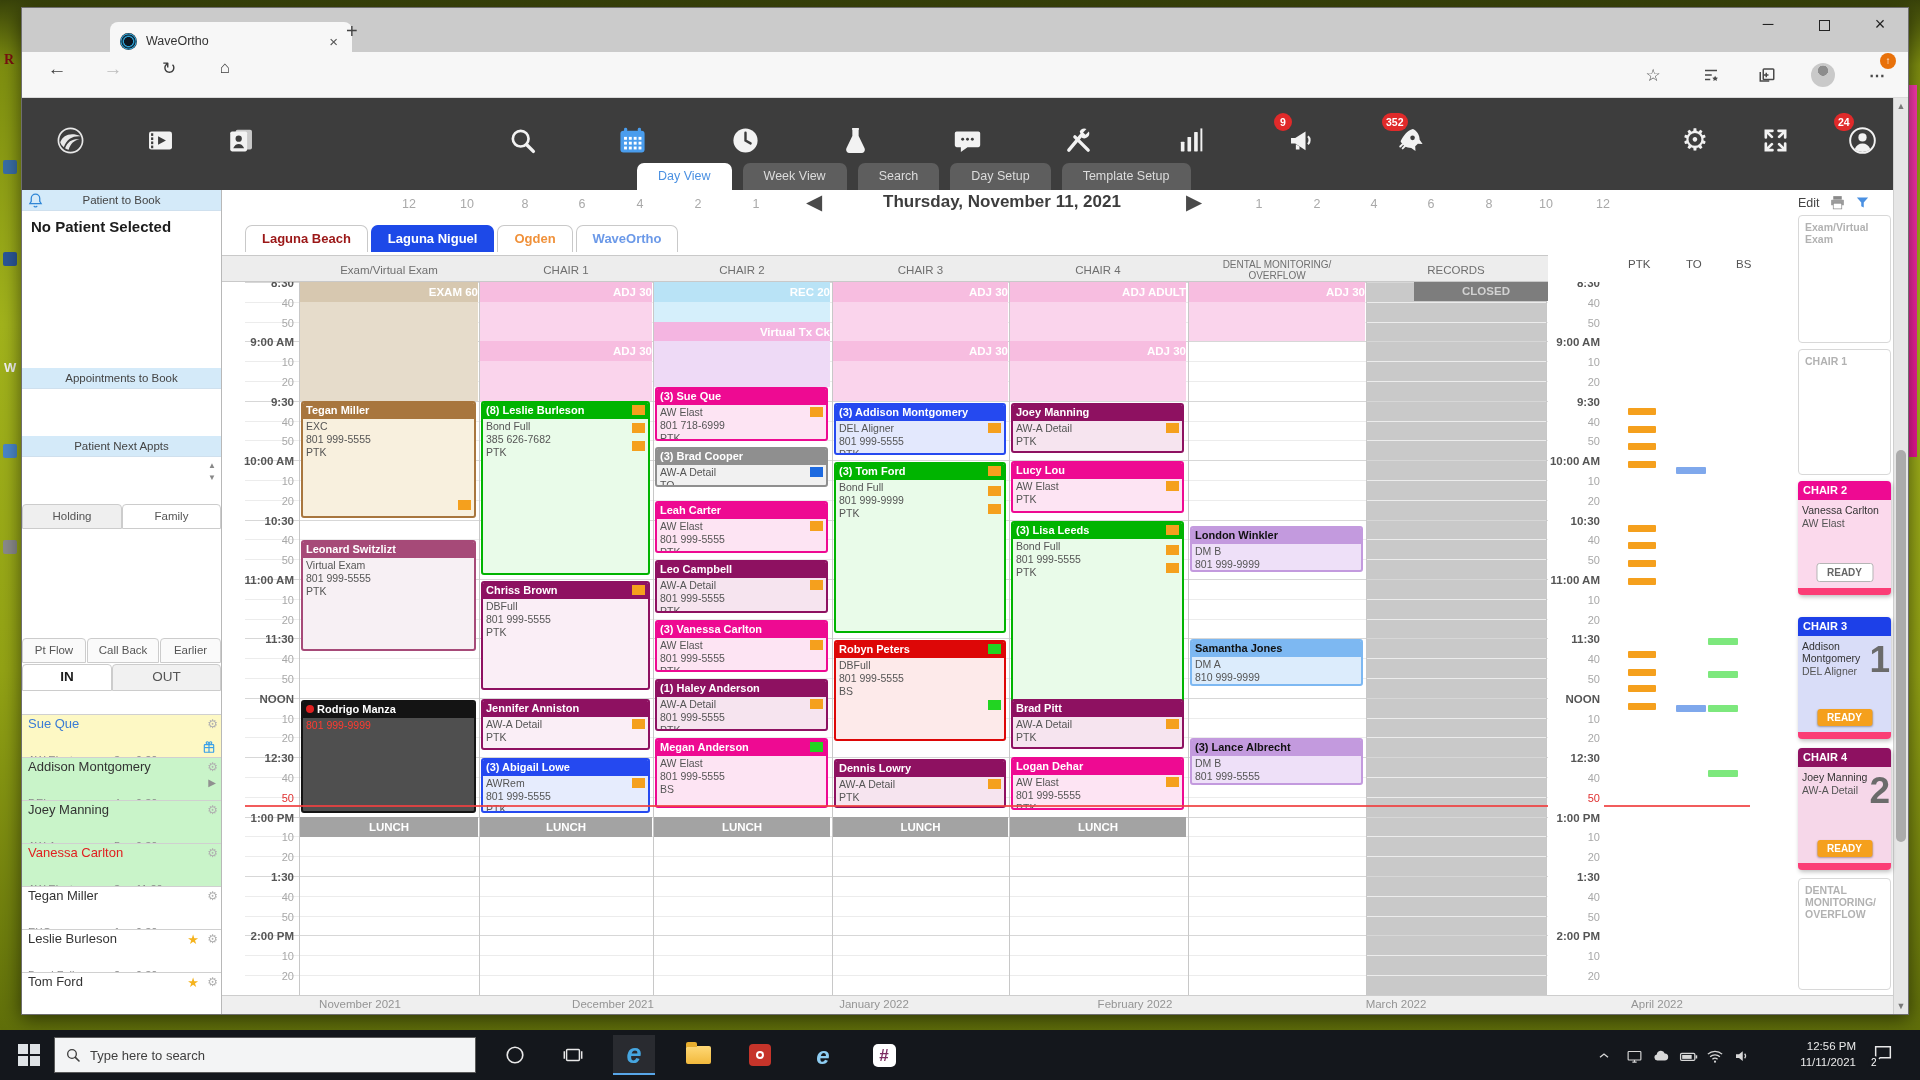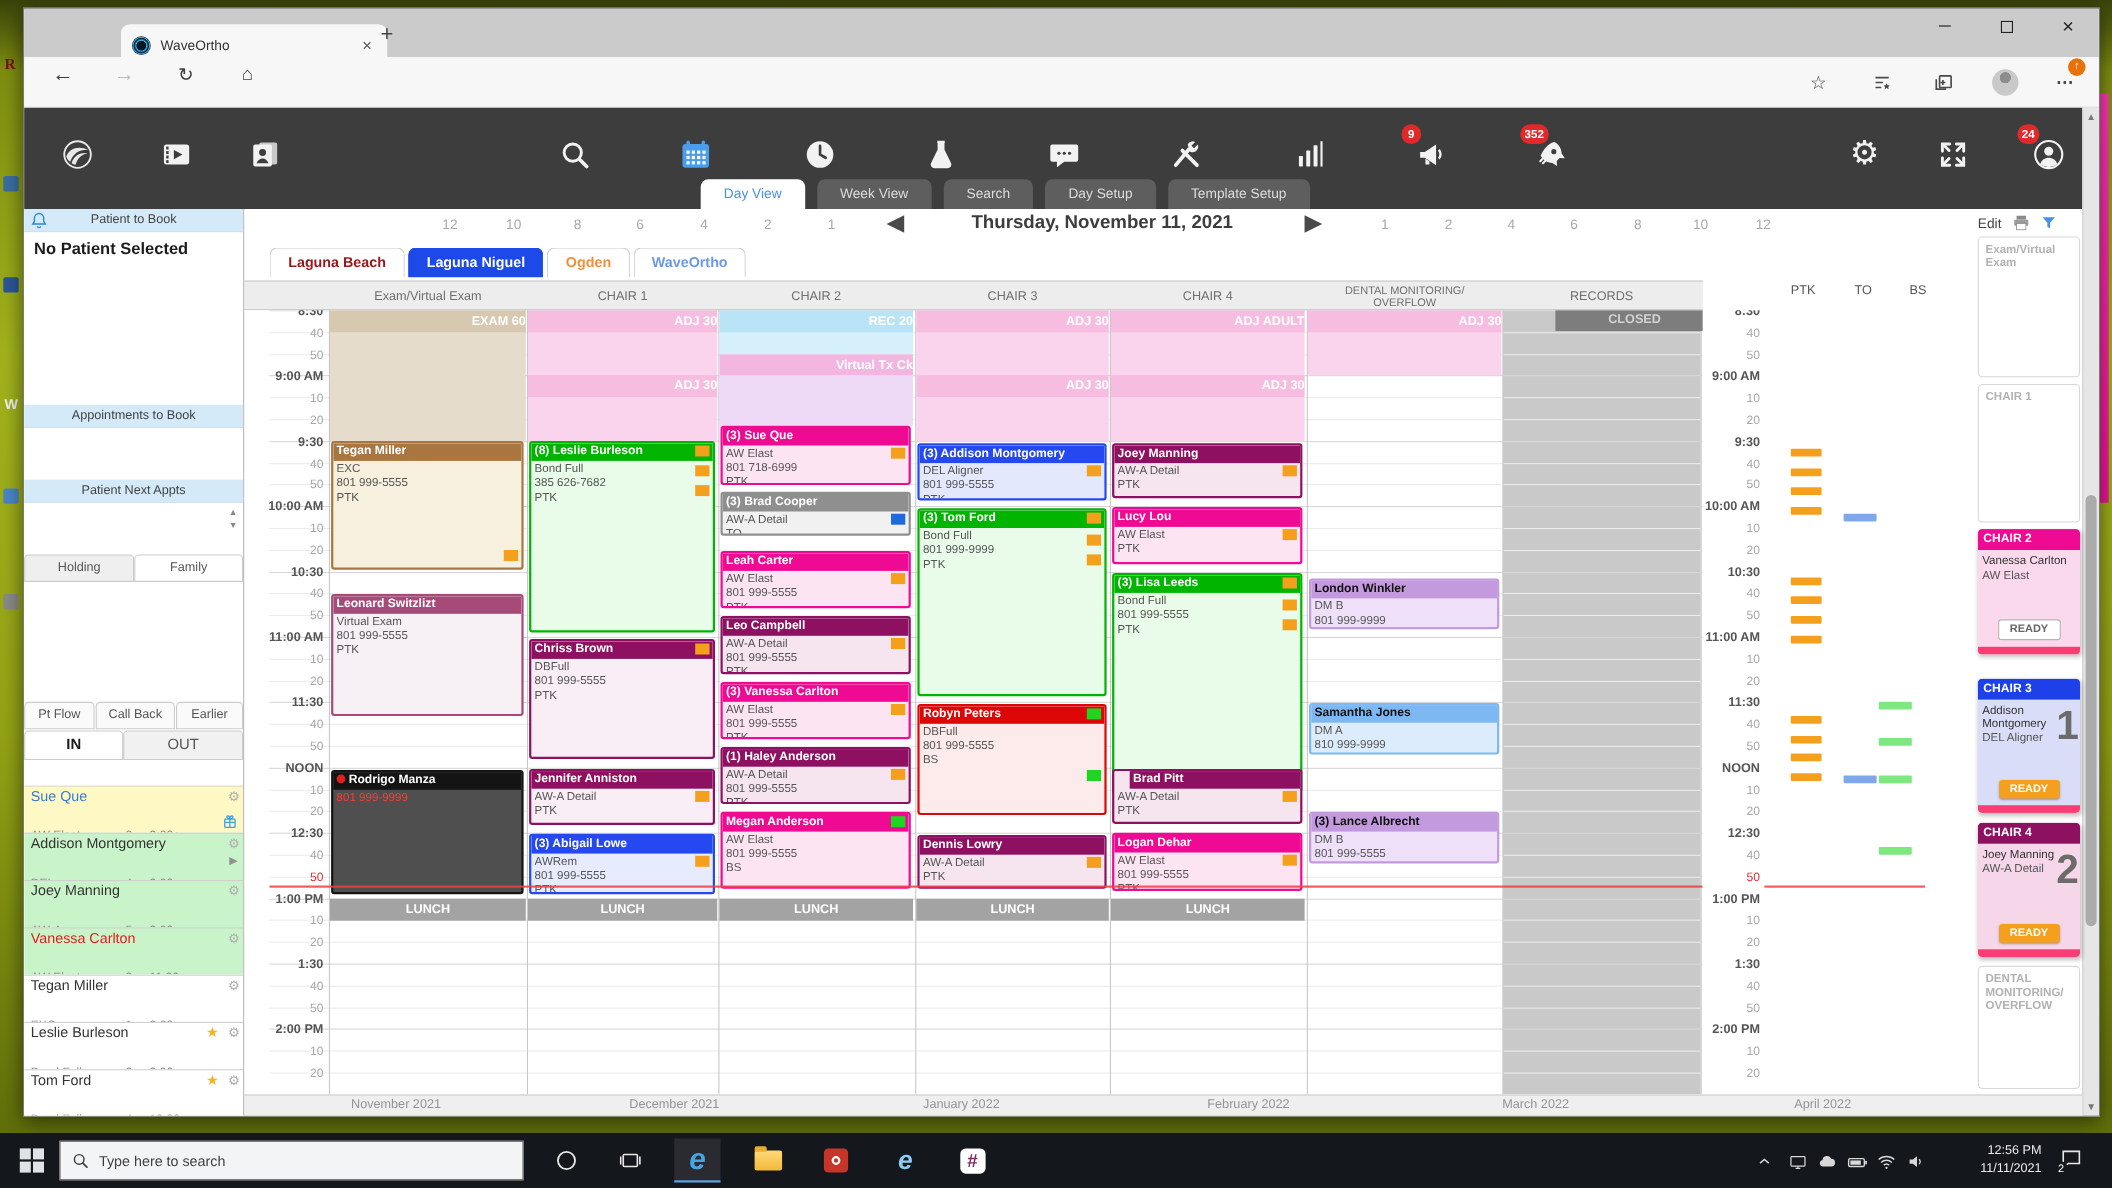--- a/index.html
+++ b/index.html
@@ -679,7 +679,7 @@
         <div class="sqr" style="background: rgb(245, 160, 29); top: 40px;"></div>
       </div>
       <div class="appt" style="left: 789px; width: 173px; top: 416.79px; height: 50.47px; border-color: rgb(142, 17, 97); background: rgb(246, 228, 239);">
-        <div class="appt-h" style="background: rgb(142, 17, 97); margin-left: 14px;">Brad Pitt</div>
+        <div class="appt-h" style="background: rgb(142, 17, 97);">Brad Pitt</div>
         <div class="appt-b">
           <div>AW-A Detail</div>
           <div>PTK</div>

